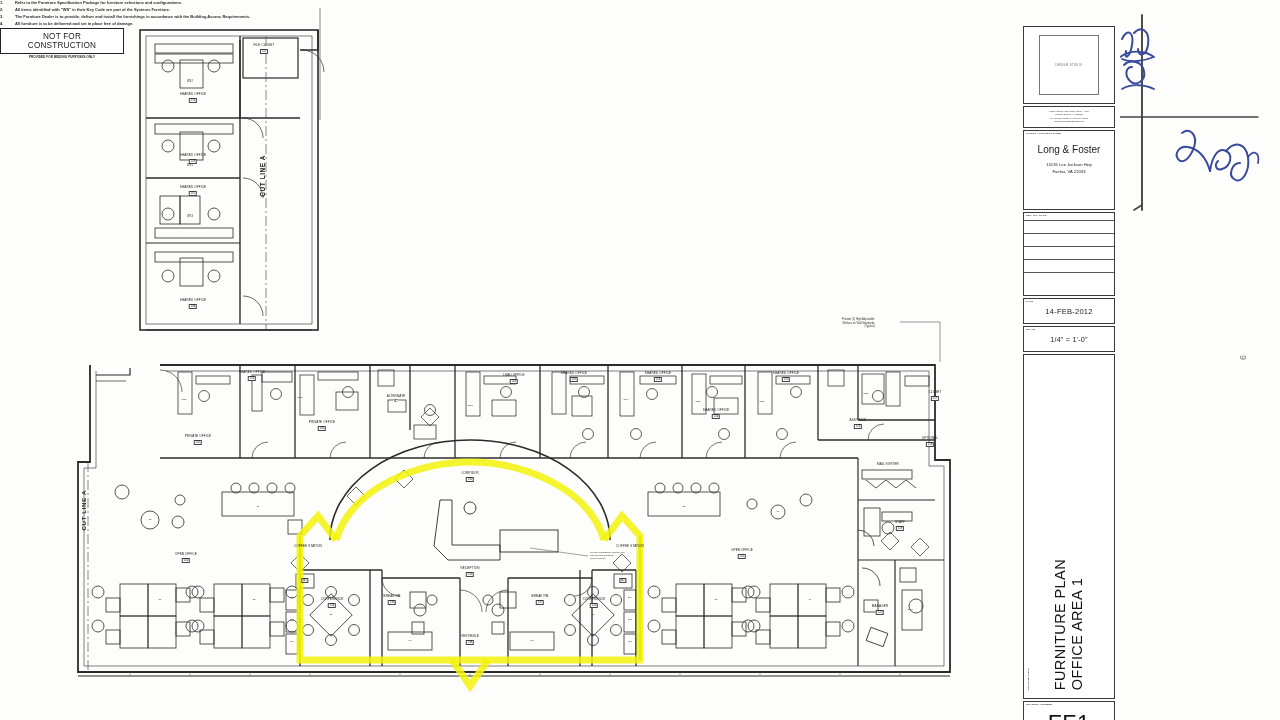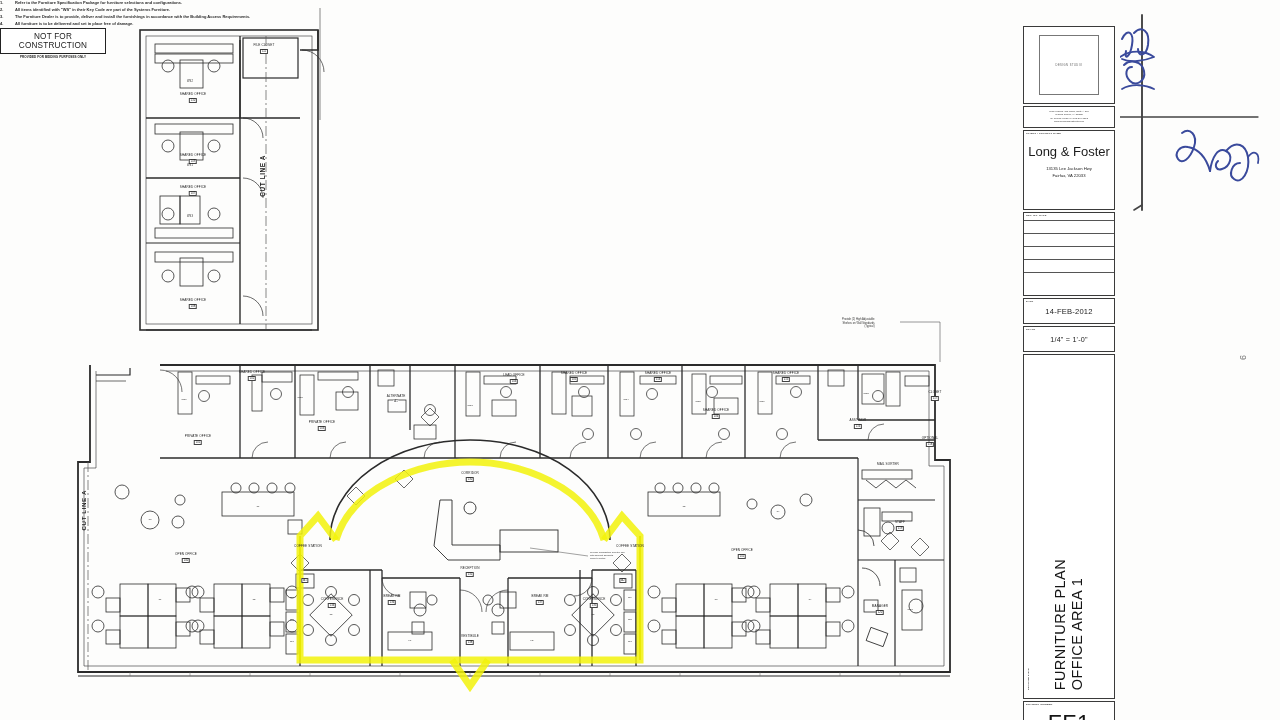--- a/index.html
+++ b/index.html
@@ -27,7 +27,7 @@
   #notes li .txt{flex:1;}
 
   
-  #nfc{left:897px;top:56px;width:106px;}
+  #nfc{left:897px;top:56px;width:124px;}
   #nfc .stampbox{border:1.6px solid #222;padding:3px 0;text-align:center;background:#fff;}
   #nfc .l1{font-size:8.2px;letter-spacing:.2px;}
   #nfc .l2{font-size:8.2px;letter-spacing:.2px;}

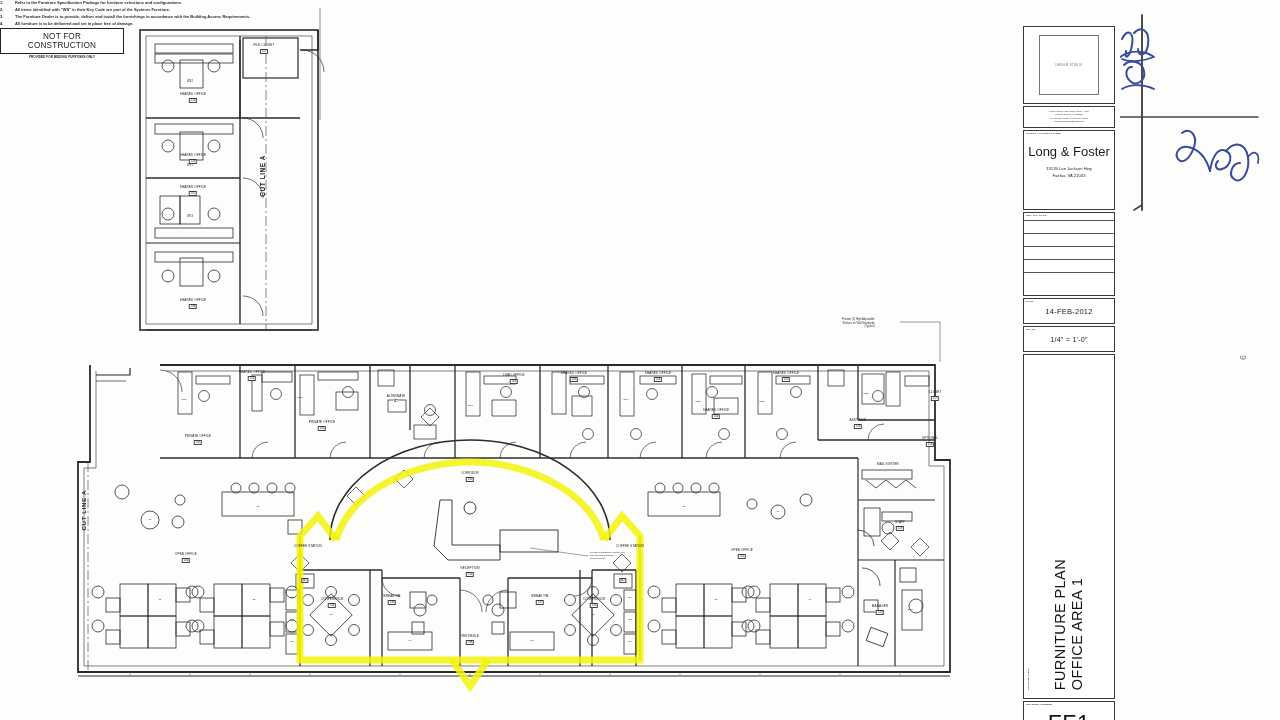--- a/index.html
+++ b/index.html
@@ -45,7 +45,7 @@
   .firm-cell{height:22px;padding:3px 3px 0 3px;text-align:center;}
   .firm-cell div{font-size:2.45px;line-height:1.42;color:#333;}
   .client-cell{height:80px;padding-top:7px;text-align:center;}
-  .client-name{font-size:13px;margin:6px 0 6px;color:#1c1c1c;}
+  .client-name{font-size:10px;margin:6px 0 6px;color:#1c1c1c;}
   .client-addr{font-size:4.2px;line-height:1.75;color:#222;}
   .rev-cell{height:84px;}
   .rev-cell .rrow{height:12px;border-top:0.8px solid #555;}

